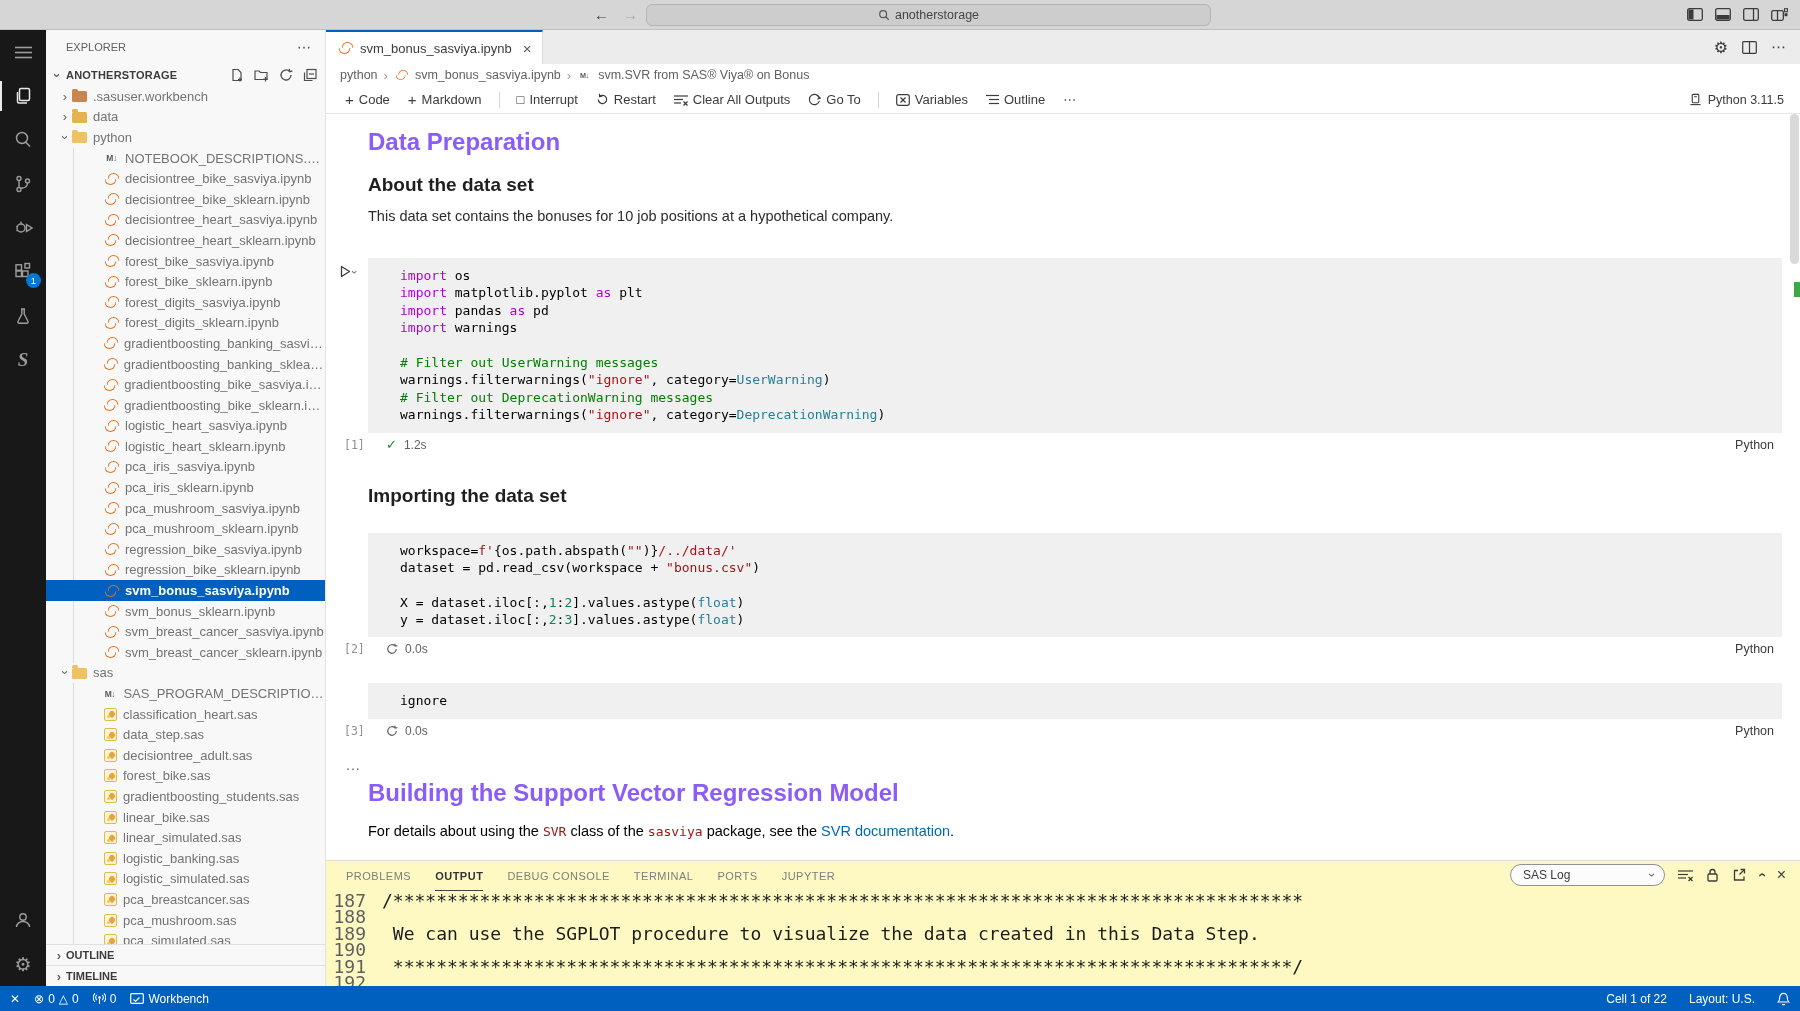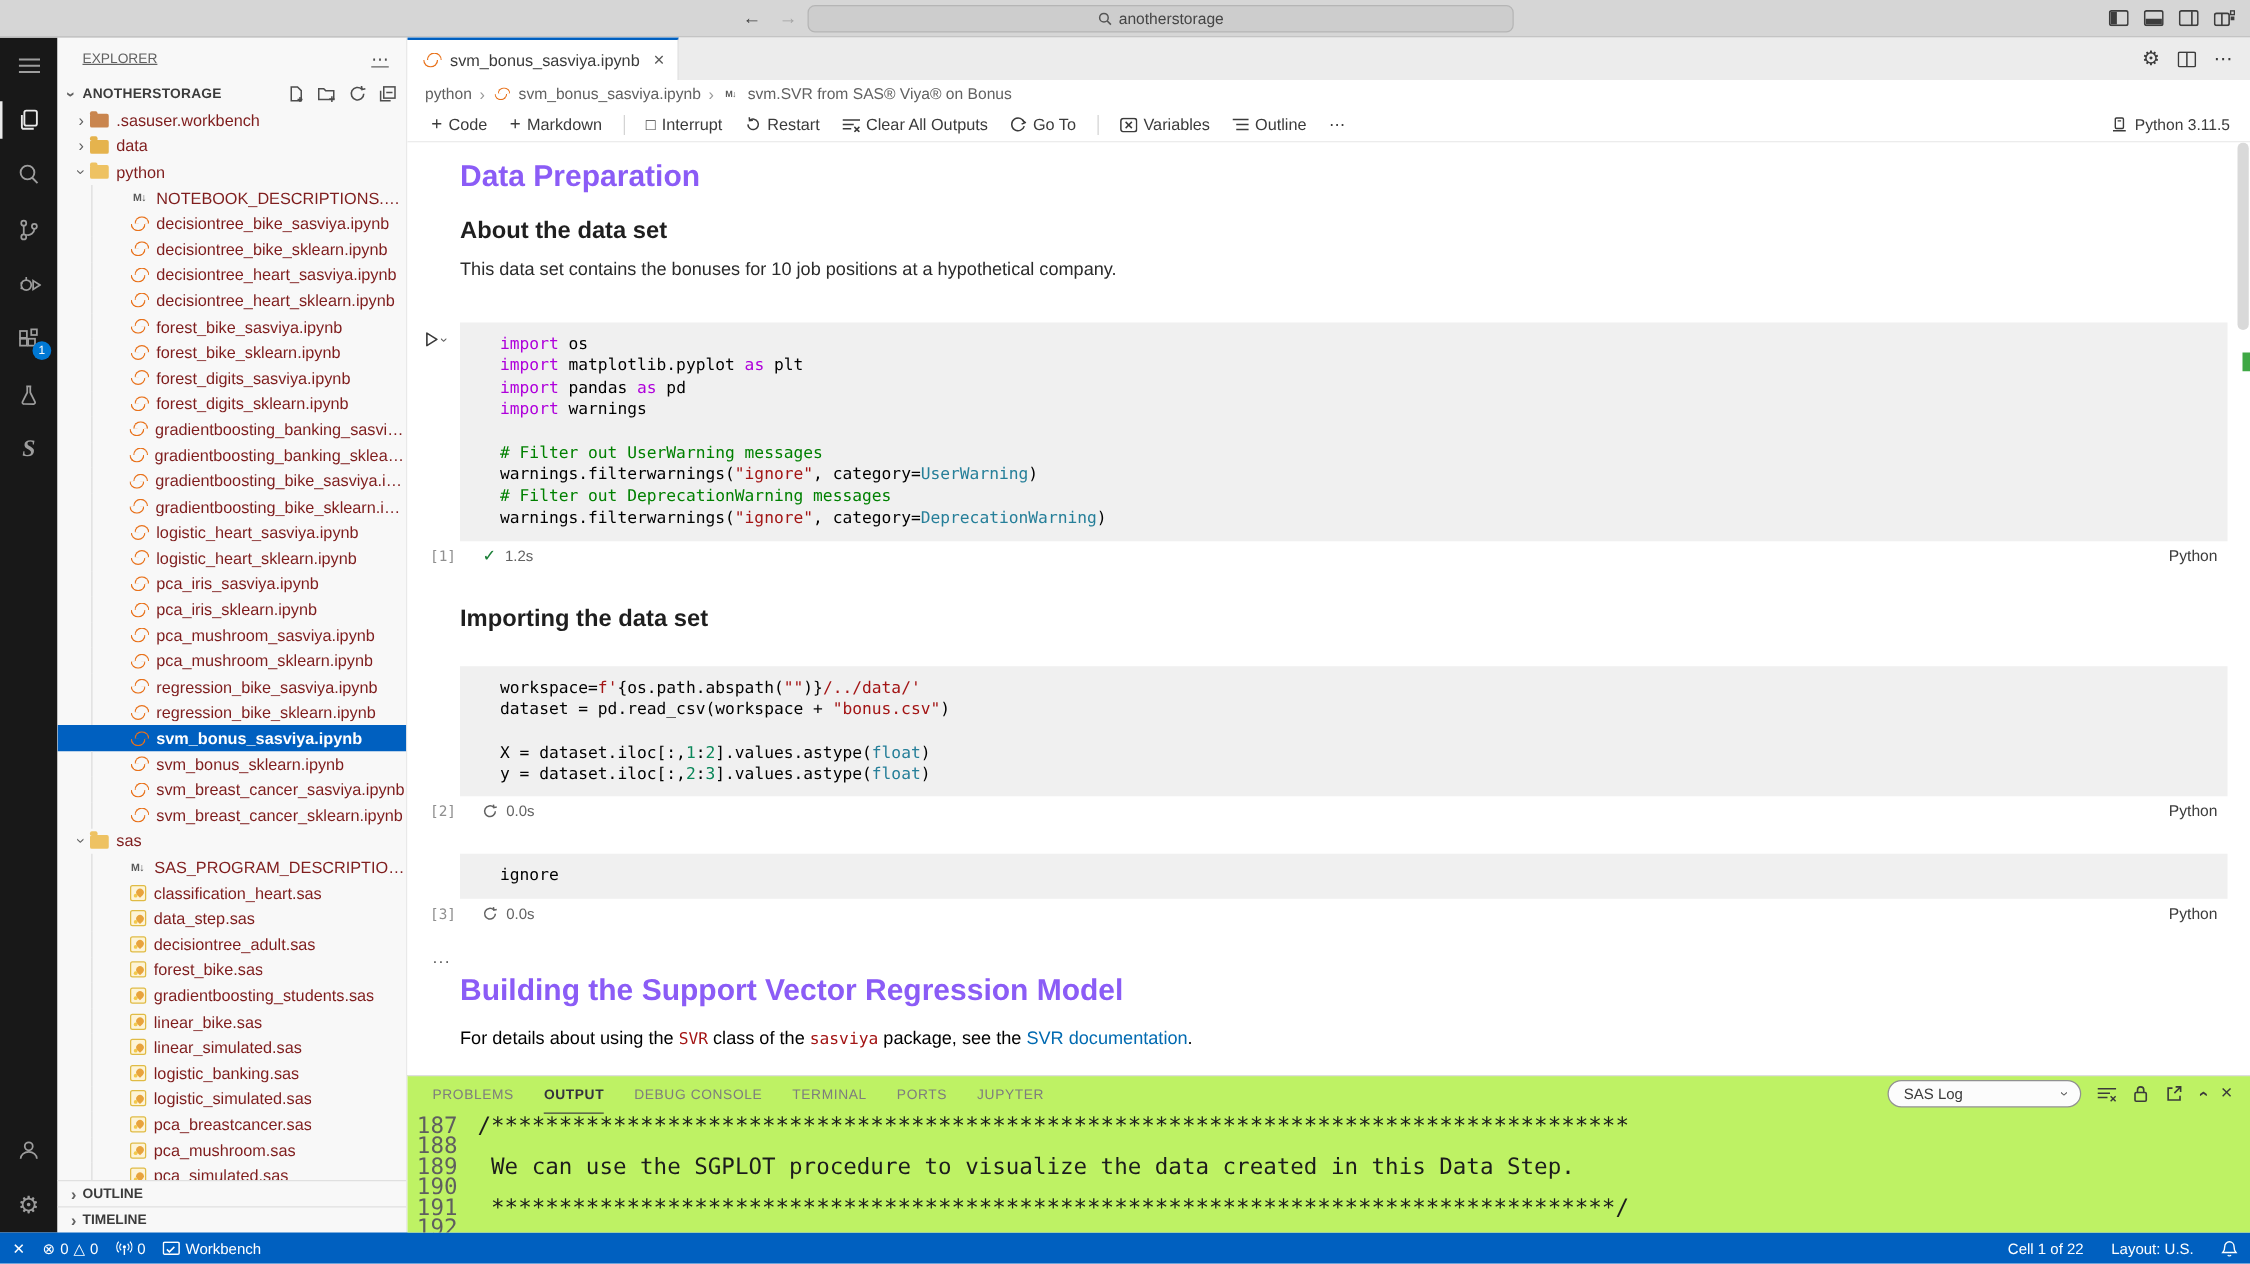--- a/index.html
+++ b/index.html
@@ -31,7 +31,7 @@
 
   
   .sidebar { width:280px; background:#f8f8f8; border-right:1px solid #e3e3e3; display:flex; flex-direction:column; flex:0 0 auto; min-height:0; }
-  .sb-header { height:34px; display:flex; align-items:center; justify-content:space-between; padding:0 14px 0 20px; font-size:11px; color:#616161; flex:0 0 auto;text-decoration:underline; }
+  .sb-header { height:34px; display:flex; align-items:center; justify-content:space-between; padding:0 14px 0 20px; font-size:11px; color:#616161; flex:0 0 auto; }
   .sb-more { font-size:14px; color:#4d4d4d; cursor:pointer; }
   .sb-section { height:22px; display:flex; align-items:center; padding:0 8px 0 4px; font-size:11px; font-weight:700; color:#3b3b3b; flex:0 0 auto; }
   .sb-section .chev { margin-right:2px; }

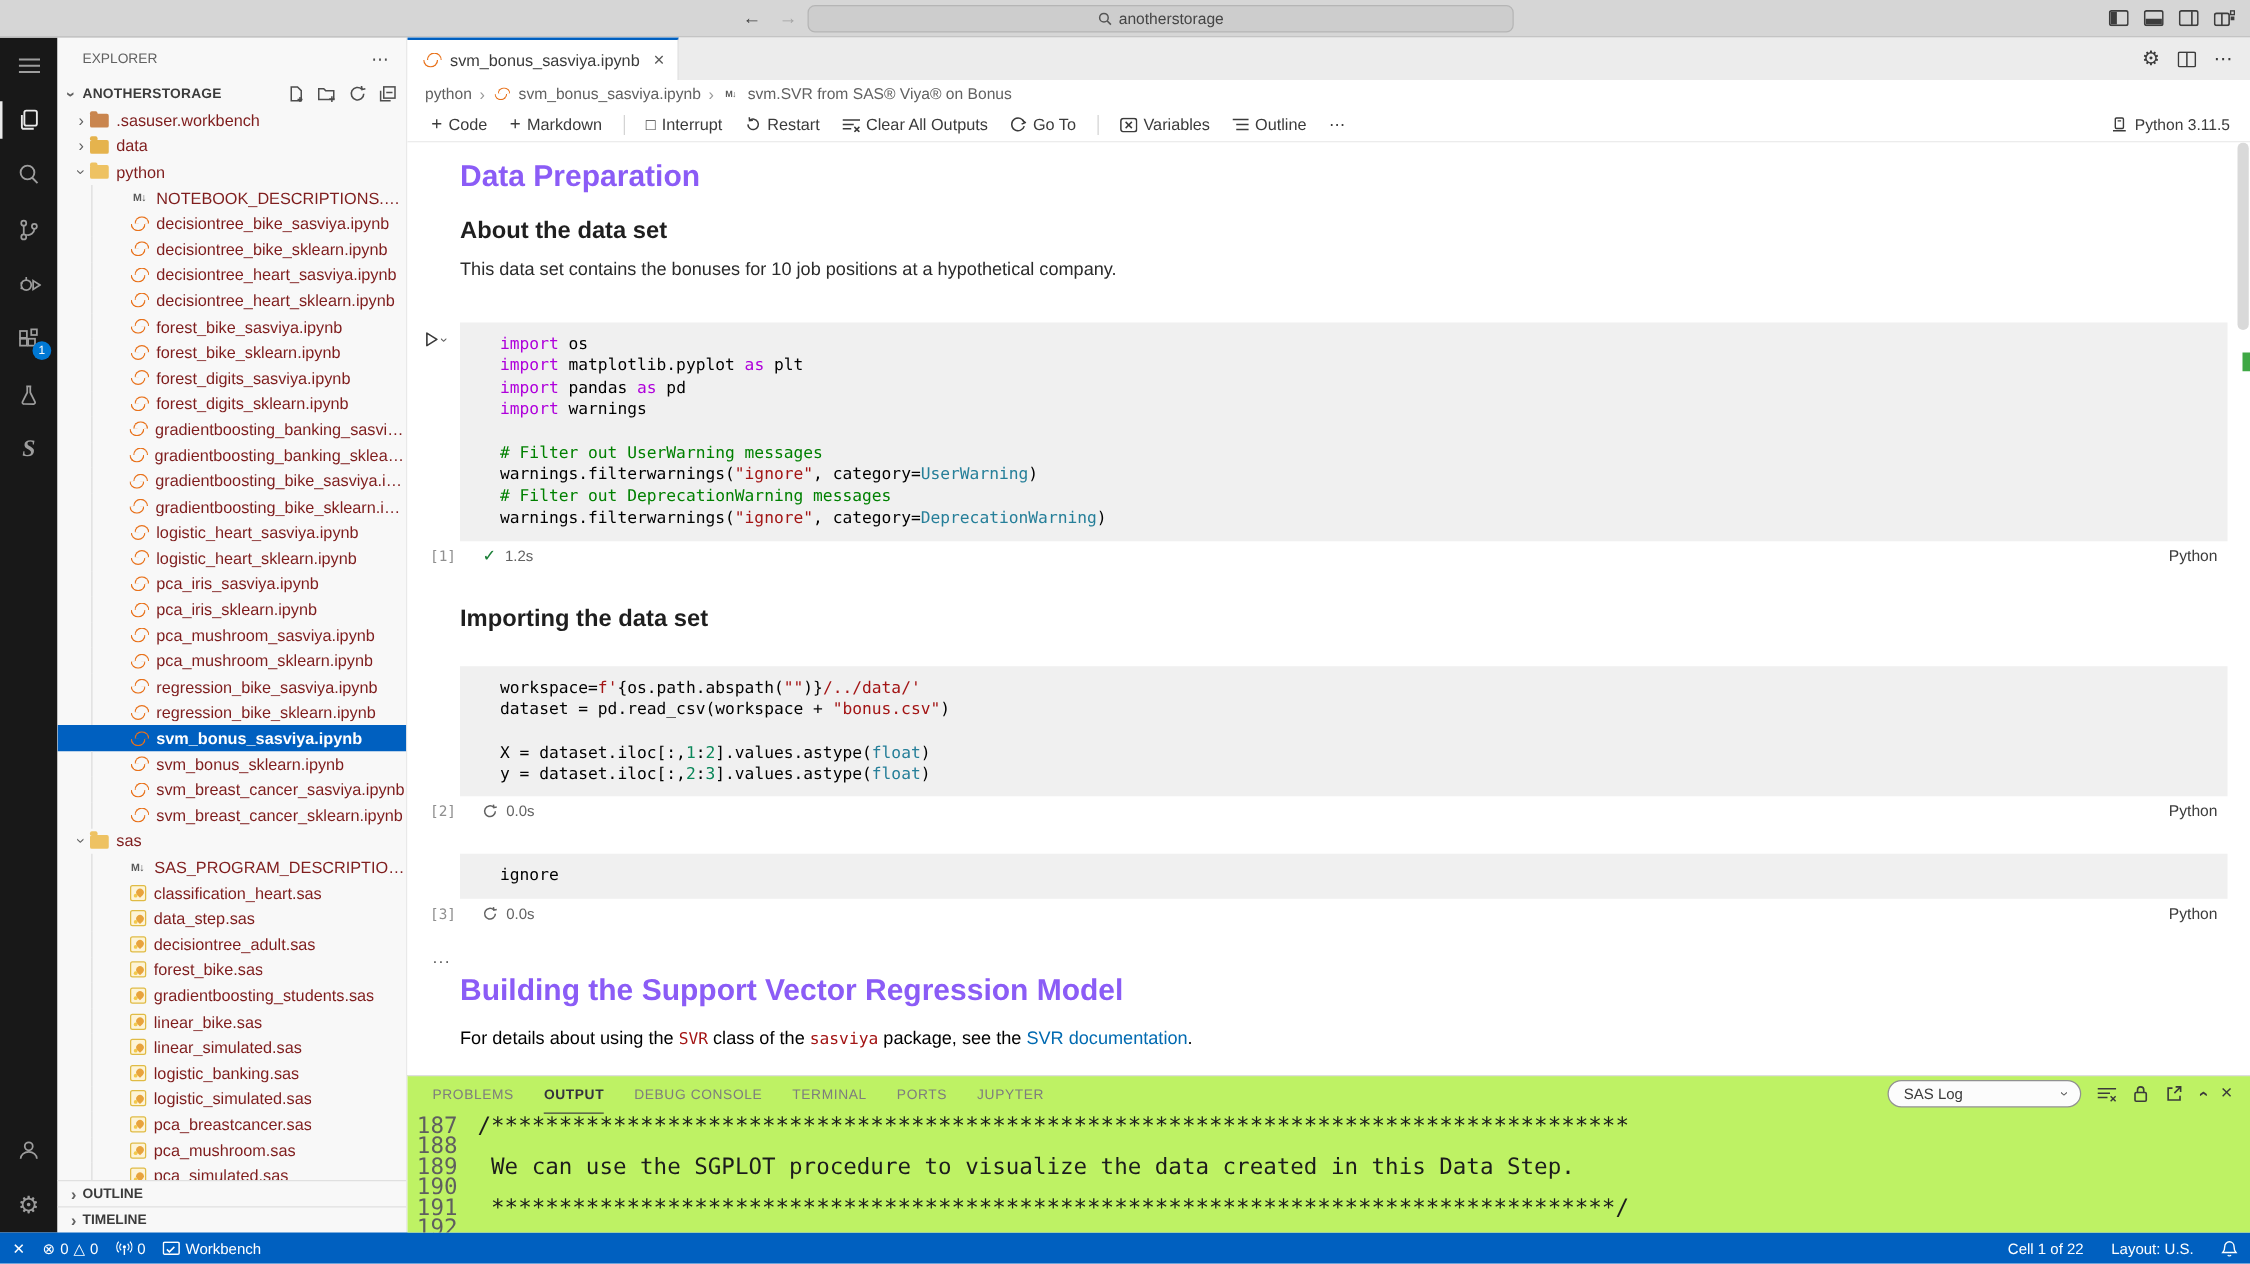--- a/index.html
+++ b/index.html
@@ -50,7 +50,7 @@
   .chev { width:14px; color:#616161; font-size:13px; display:inline-flex; justify-content:center; transform-origin:center; }
   .trow.exp .chev { transform:rotate(90deg); }
   .trow.sel .chev { color:#fff; }
-  .tlabel { margin-left:6px; overflow:hidden; text-overflow:ellipsis; font-size:13px; color:#7f1d1d; }
+  .tlabel { margin-left:6px; overflow:hidden; text-overflow:ellipsis; font-size:13px; color:#737373; }
 
   .ficon { width:15px; height:14px; display:inline-flex; align-items:center; justify-content:center; position:relative; flex:0 0 auto; }
   .ficon.folder { width:15px; height:11px; background:#e5b34d; border-radius:1.5px; margin-top:1px; }

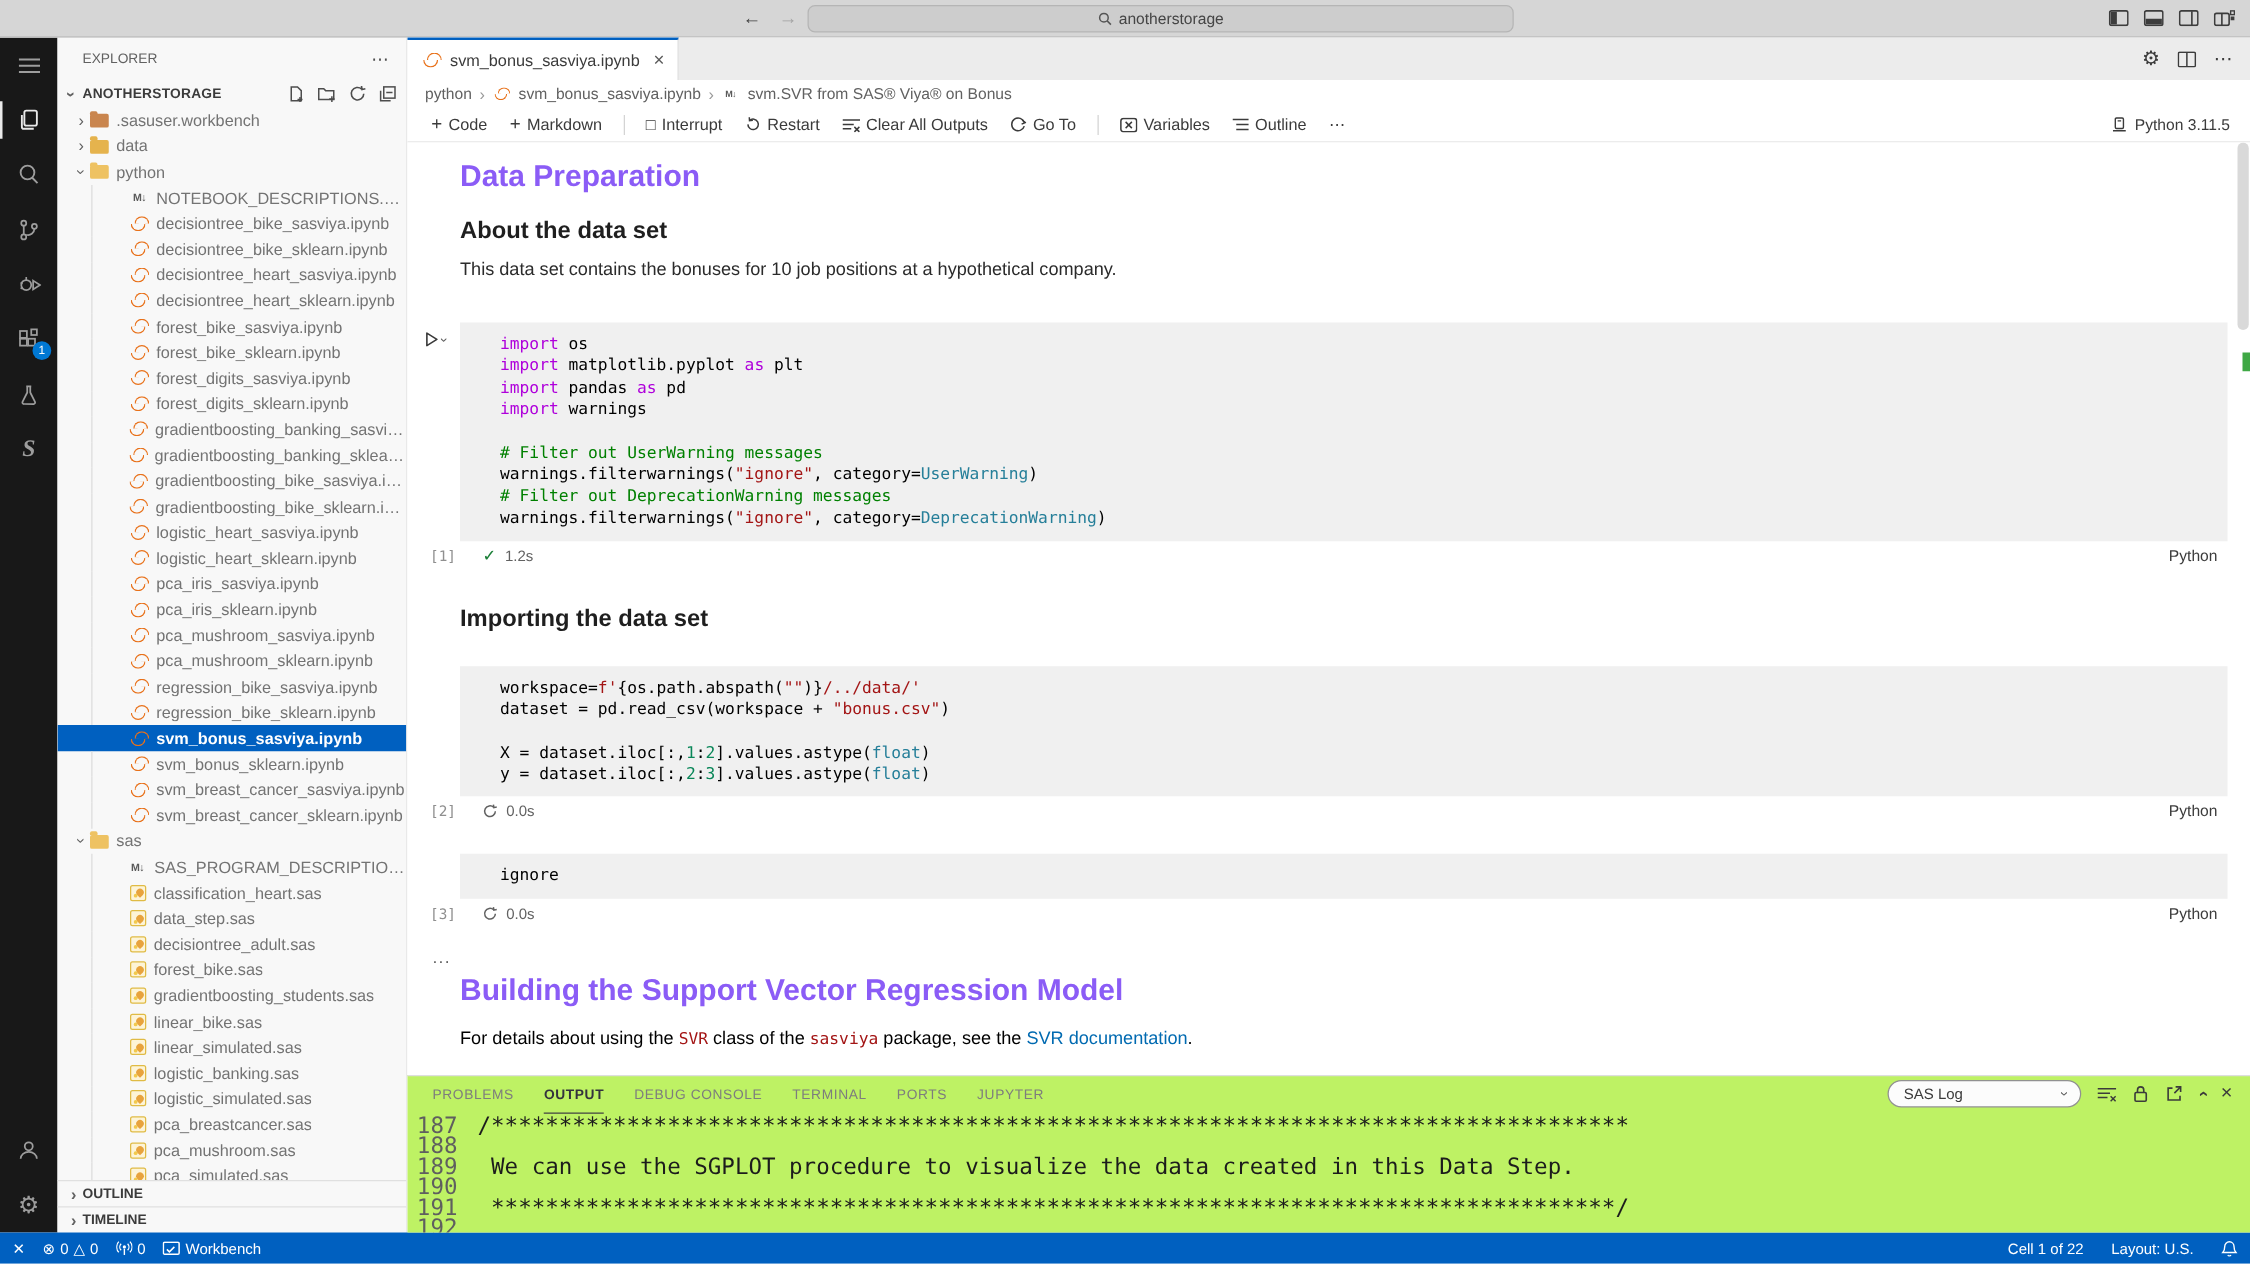--- a/index.html
+++ b/index.html
@@ -126,7 +126,7 @@
   .nb-mark { position:absolute; top:168px; right:0; width:6px; height:15px; background:#3fa845; }
 
   
-  .panel { height:126px; border-top:1px solid #dedede; flex:0 0 auto; position:relative; overflow:hidden; background:#bef264; }
+  .panel { height:126px; border-top:1px solid #dedede; flex:0 0 auto; position:relative; overflow:hidden; background:#fef9c3; }
   .panel-tabs { height:30px; display:flex; align-items:center; gap:24px; padding-left:20px; }
   .ptab { font-size:11px; letter-spacing:.5px; color:#7d7d7d; cursor:pointer; height:30px; display:flex; align-items:center; border-bottom:1.5px solid transparent; }
   .ptab.active { color:#33333d; border-bottom-color:#424242; font-weight:600; }

